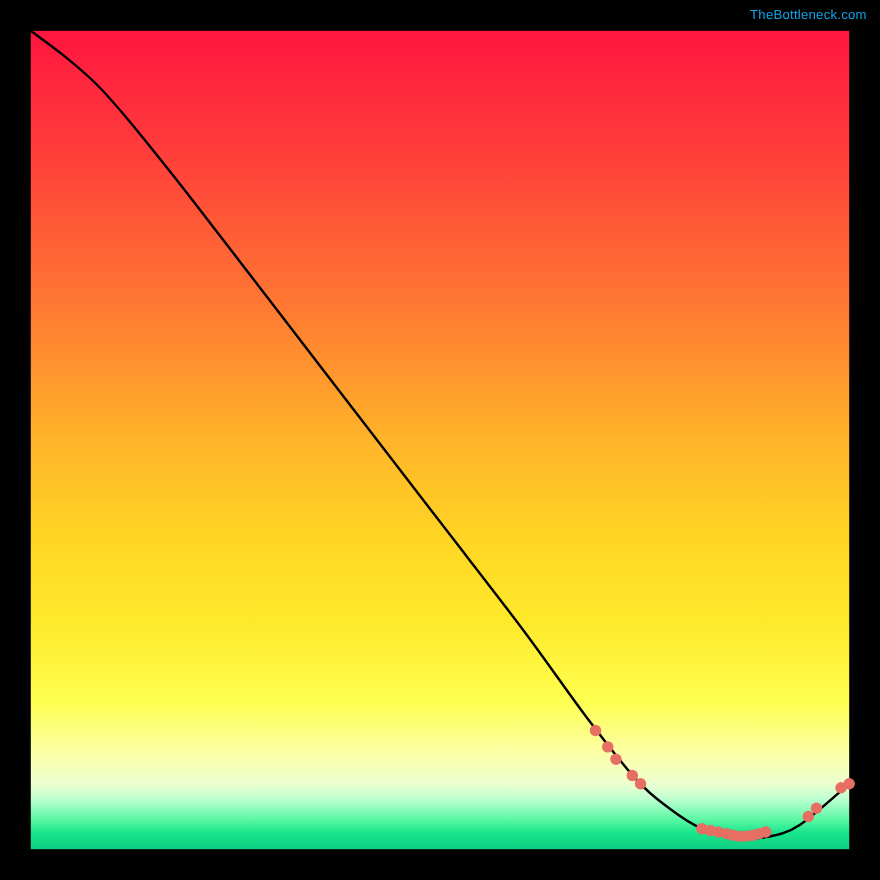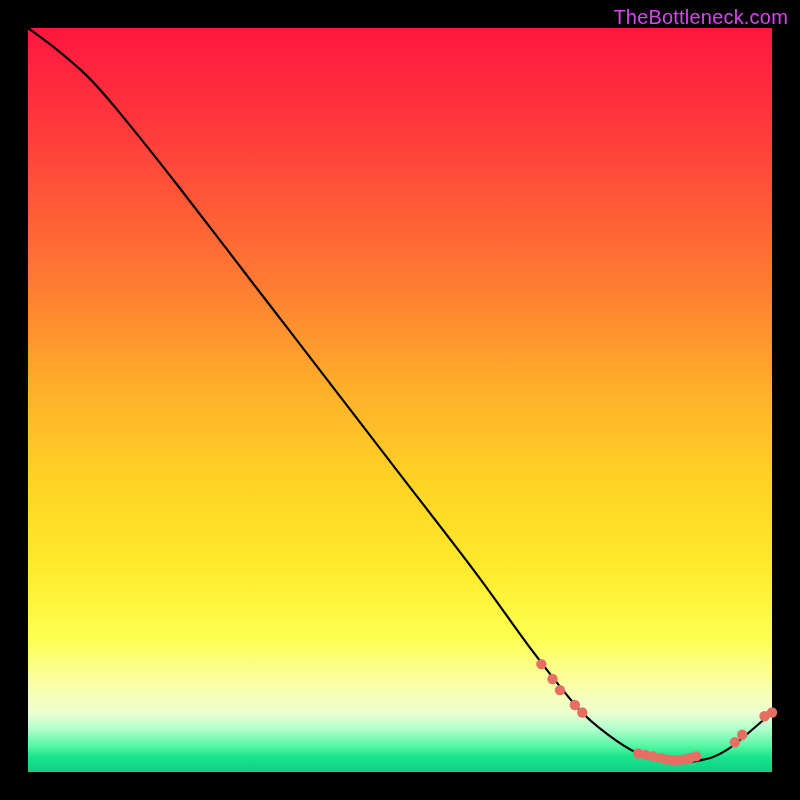--- a/index.html
+++ b/index.html
@@ -45,8 +45,8 @@
     position: absolute;
     top: 6px;
     right: 12px;
-    color: #d946ef;
-    font-size: 20px;
+    color: #0ea5e9;
+    font-size: 12px;
     letter-spacing: 0.2px;
     user-select: none;
   }

